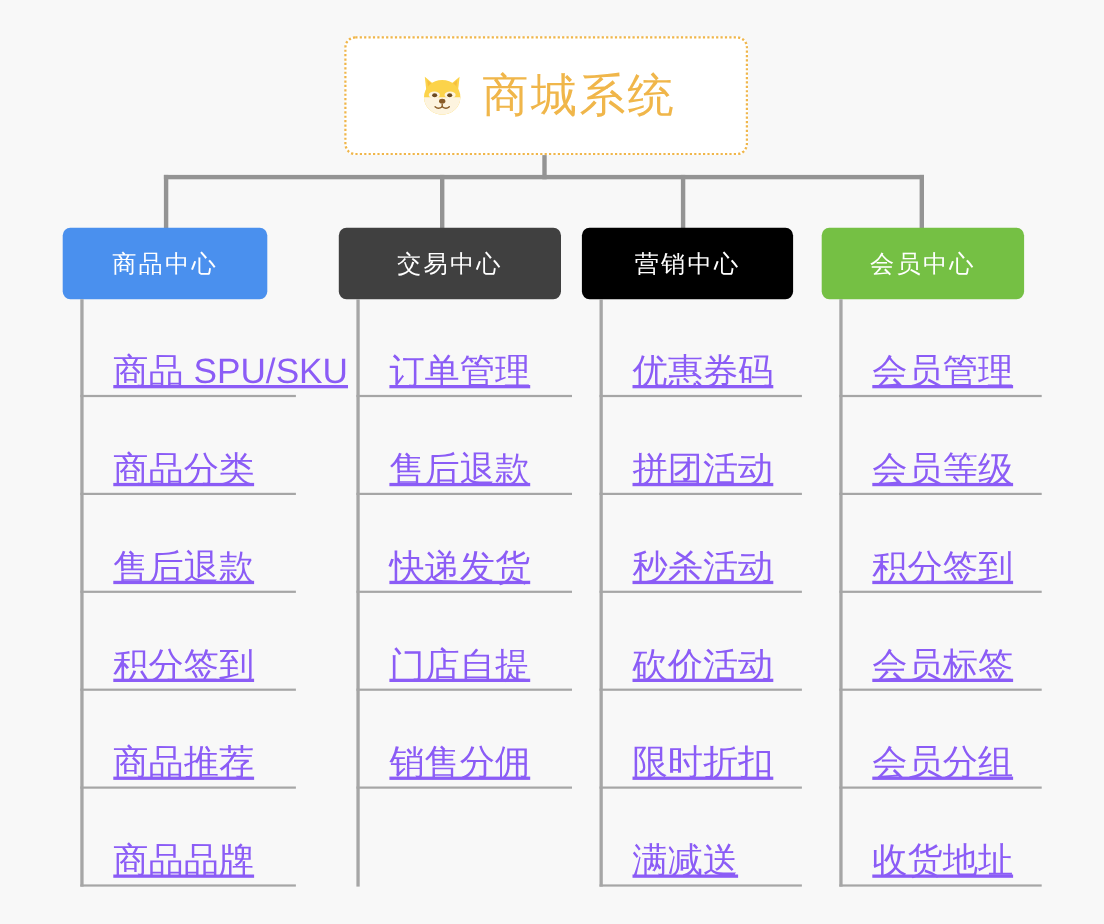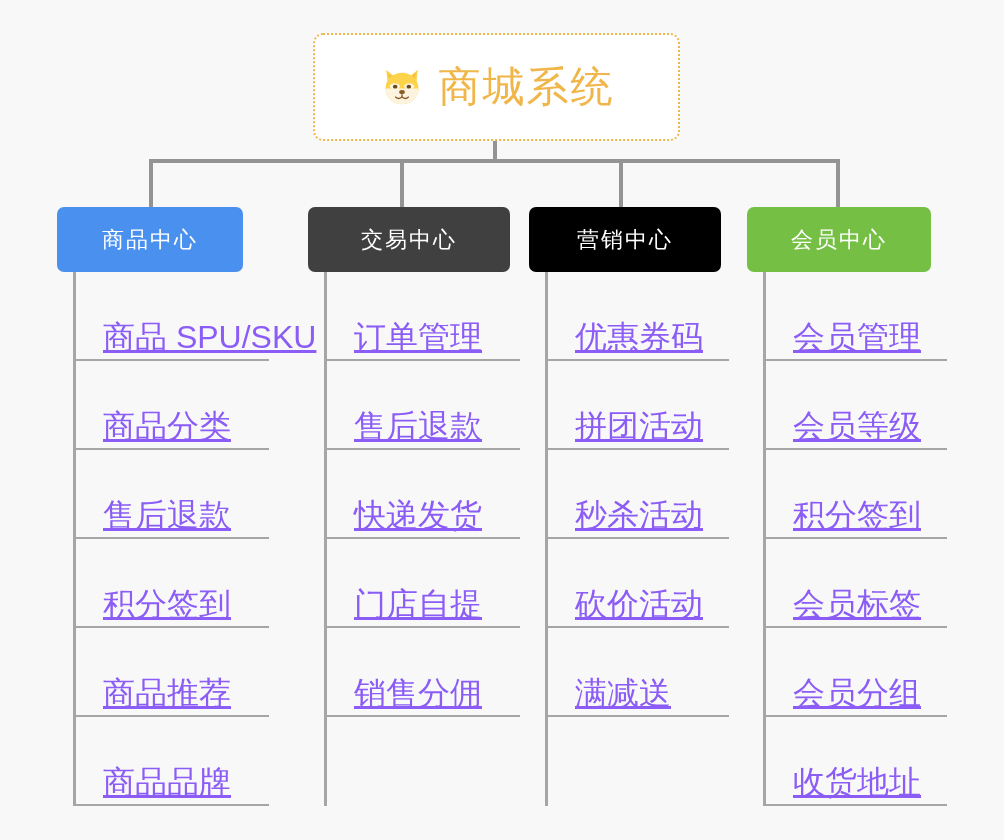--- a/index.html
+++ b/index.html
@@ -227,6 +227,9 @@
           <span class="leaf-label">砍价活动</span>
         </div>
       <div class="leaf">
+          <span class="leaf-label">限时折扣</span>
+        </div>
+      <div class="leaf">
           <span class="leaf-label">满减送</span>
         </div>
     </div>

